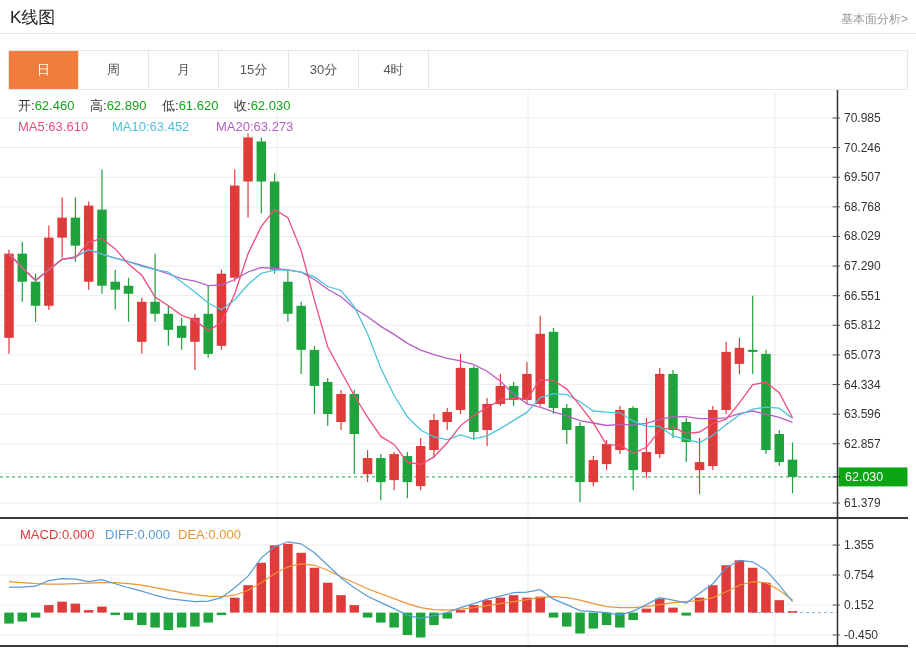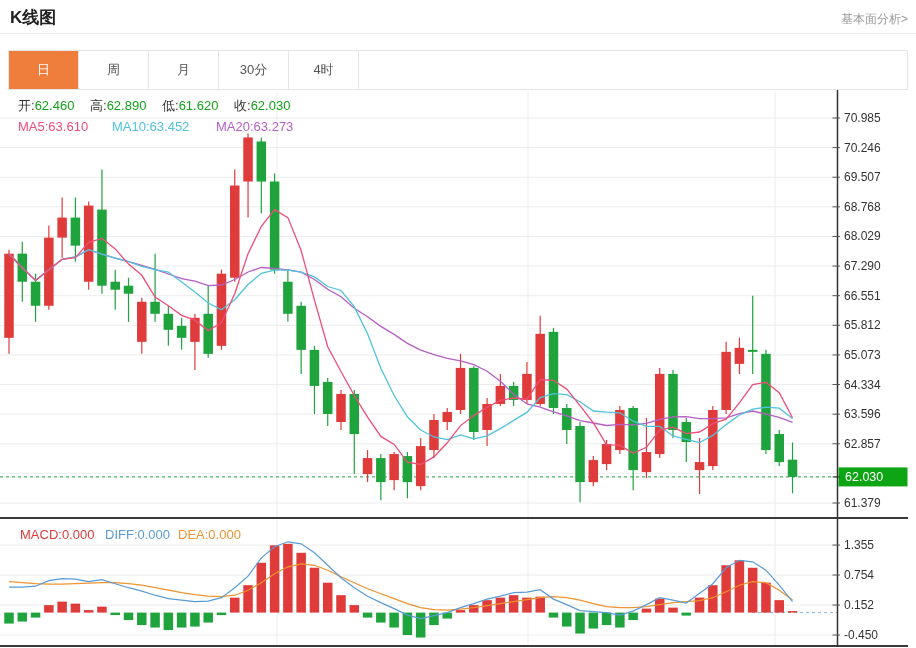--- a/index.html
+++ b/index.html
@@ -6,7 +6,7 @@
   body{width:916px;height:648px;position:relative;overflow:hidden;
        font-family:"Liberation Sans","DejaVu Sans",sans-serif;color:#333;}
   .header{position:absolute;left:0;top:0;width:916px;height:33px;}
-  .page-title{position:absolute;left:10px;top:6px;font-size:17px;font-weight:bold;color:#222;margin:0;}
+  .page-title{position:absolute;left:10px;top:6px;font-size:17px;font-weight:normal;color:#222;margin:0;}
   .fund-link{position:absolute;right:8px;top:11px;font-size:12px;color:#999;text-decoration:none;margin-left:7px;}
   .divider{position:absolute;left:0;top:33px;width:916px;height:0;border-top:1px solid #e8e8e8;}
   .tabbar{position:absolute;left:8px;top:50px;width:898px;height:38px;

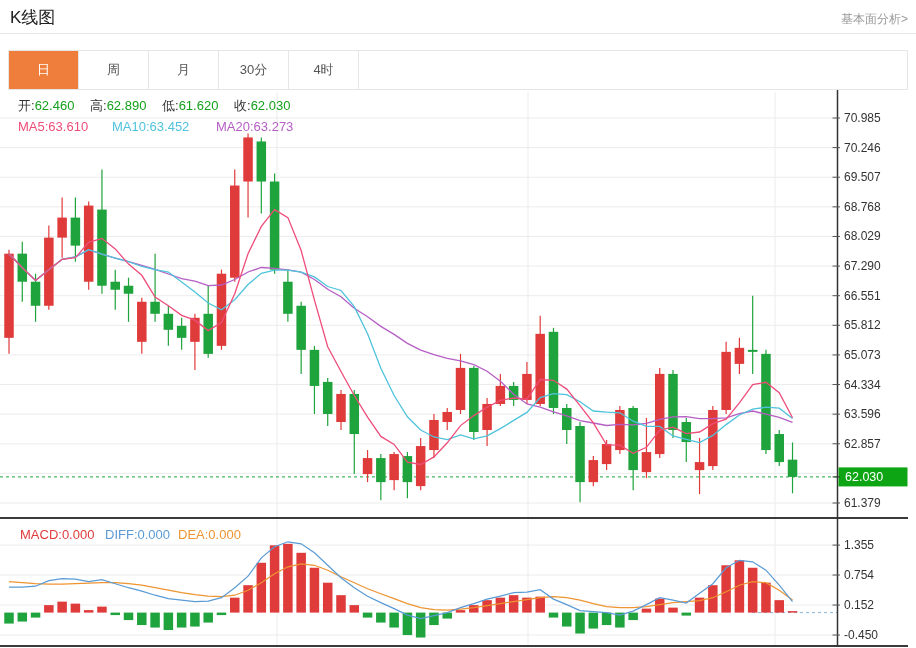--- a/index.html
+++ b/index.html
@@ -30,6 +30,7 @@
     <div class="tab active" style="background: rgb(239, 125, 59);">日</div>
     <div class="tab">周</div>
     <div class="tab">月</div>
+    <div class="tab">15分</div>
     <div class="tab">30分</div>
     <div class="tab">4时</div>
   </div>

